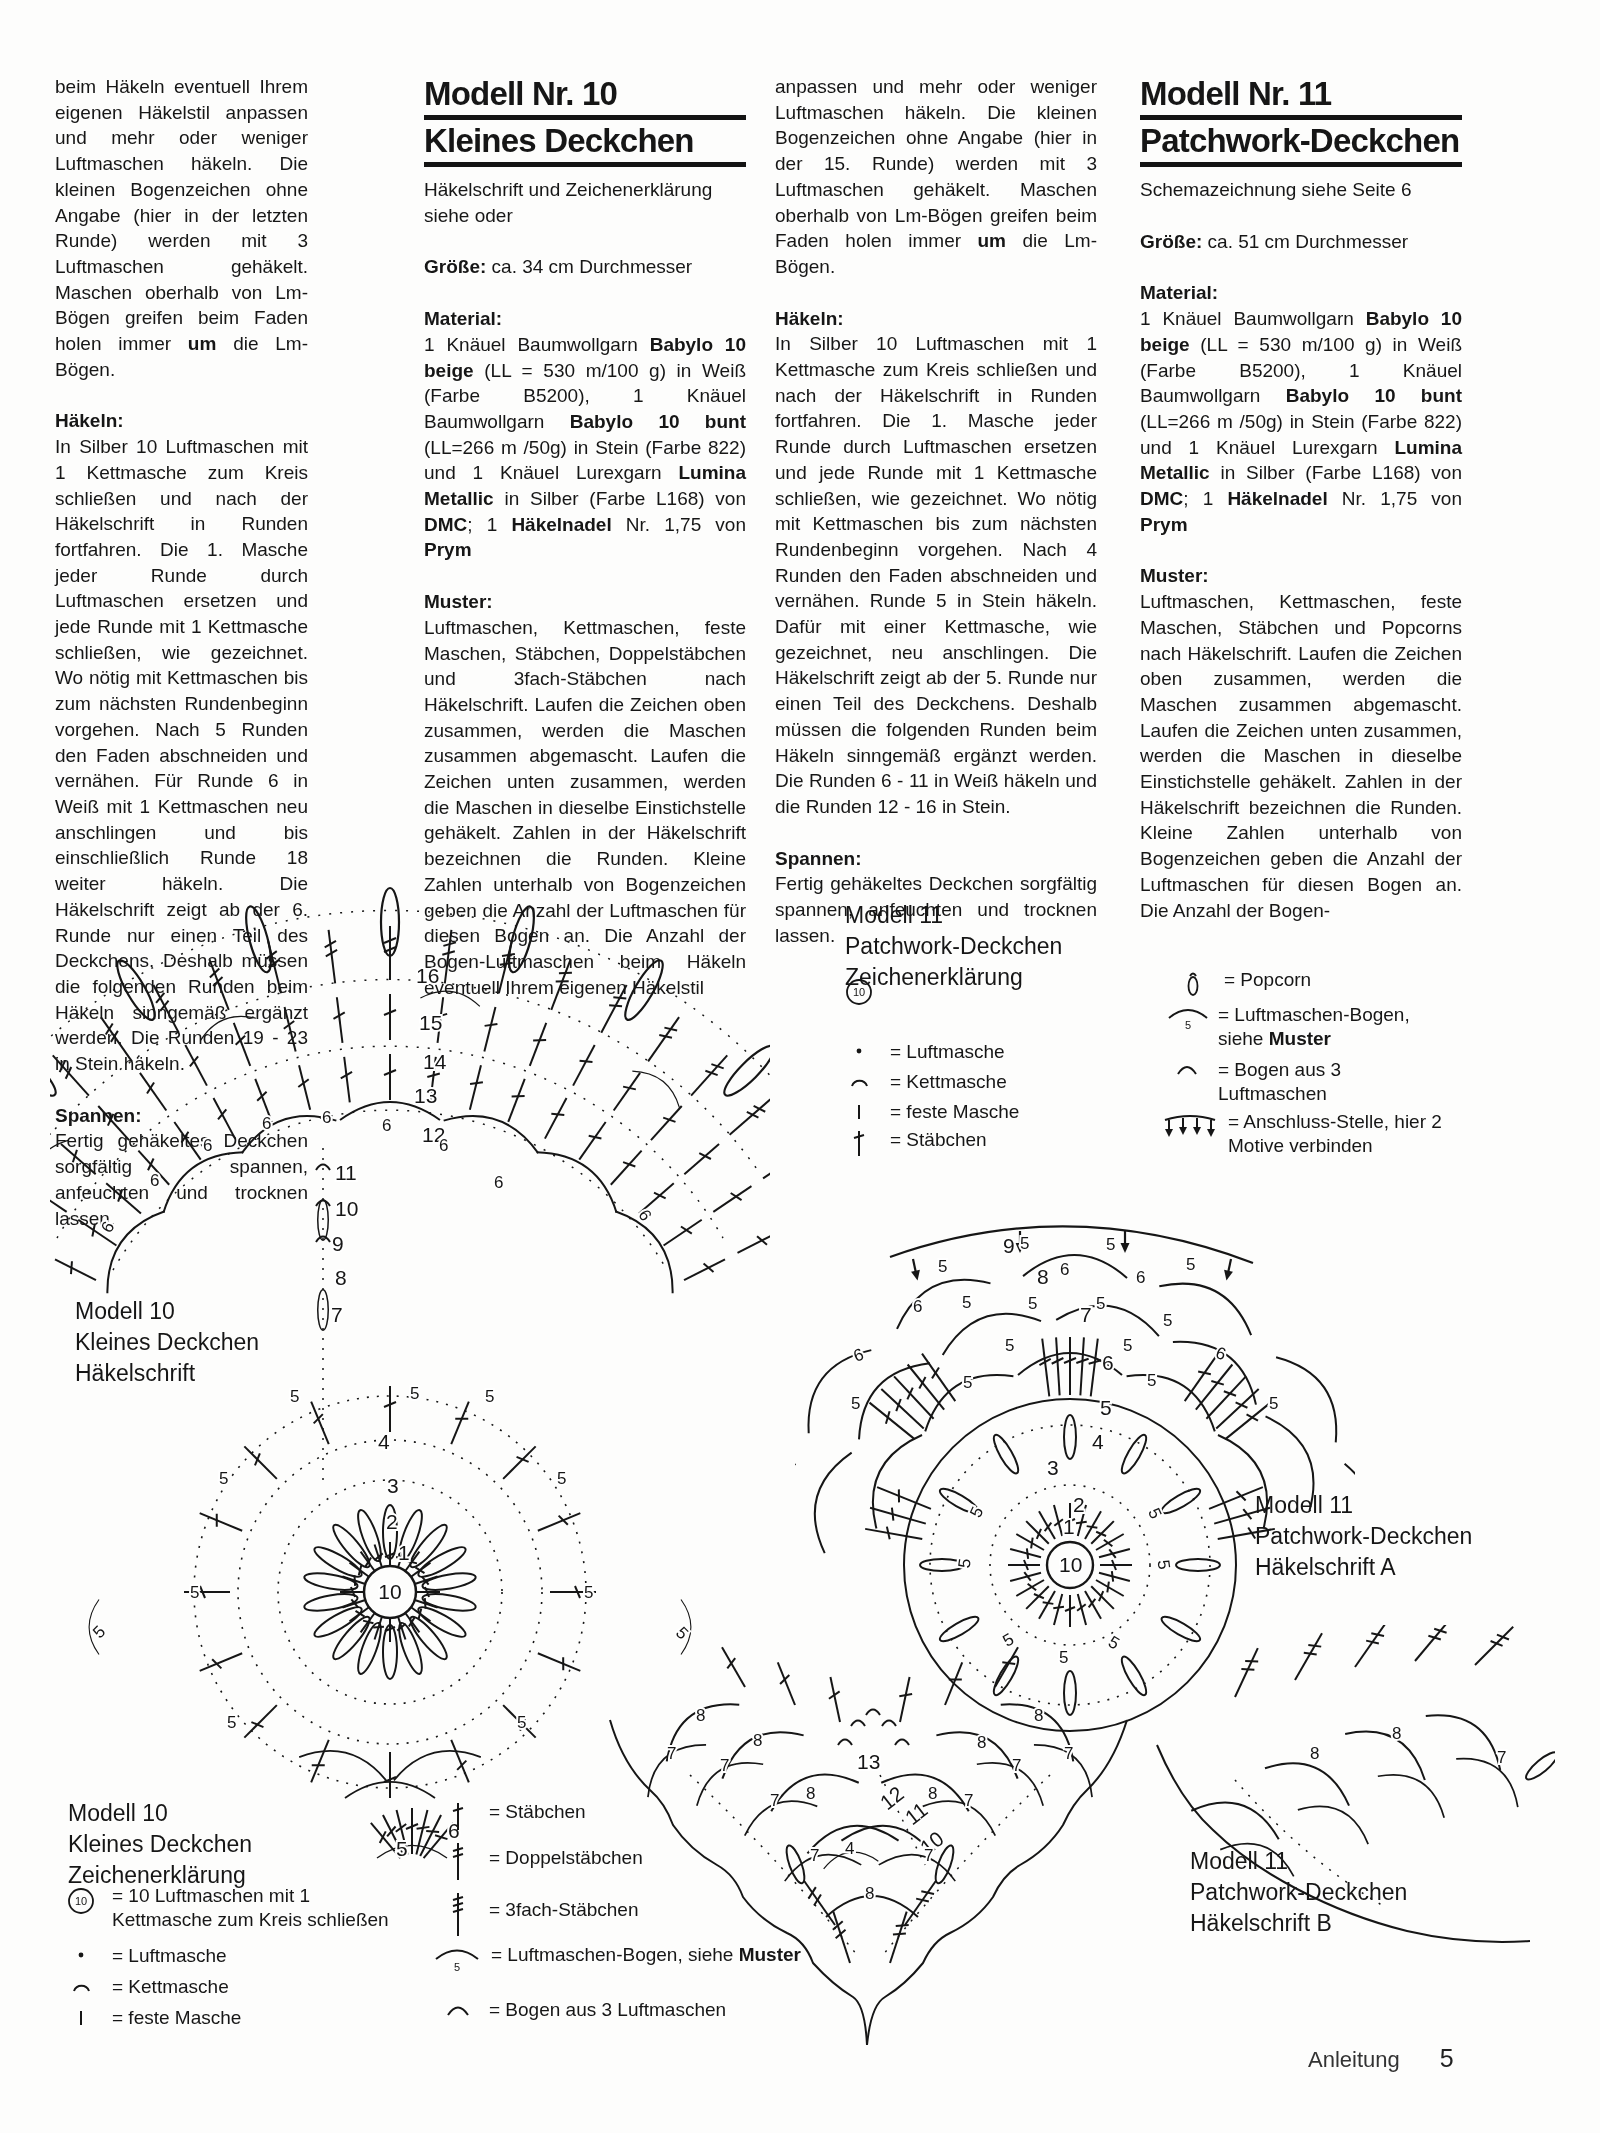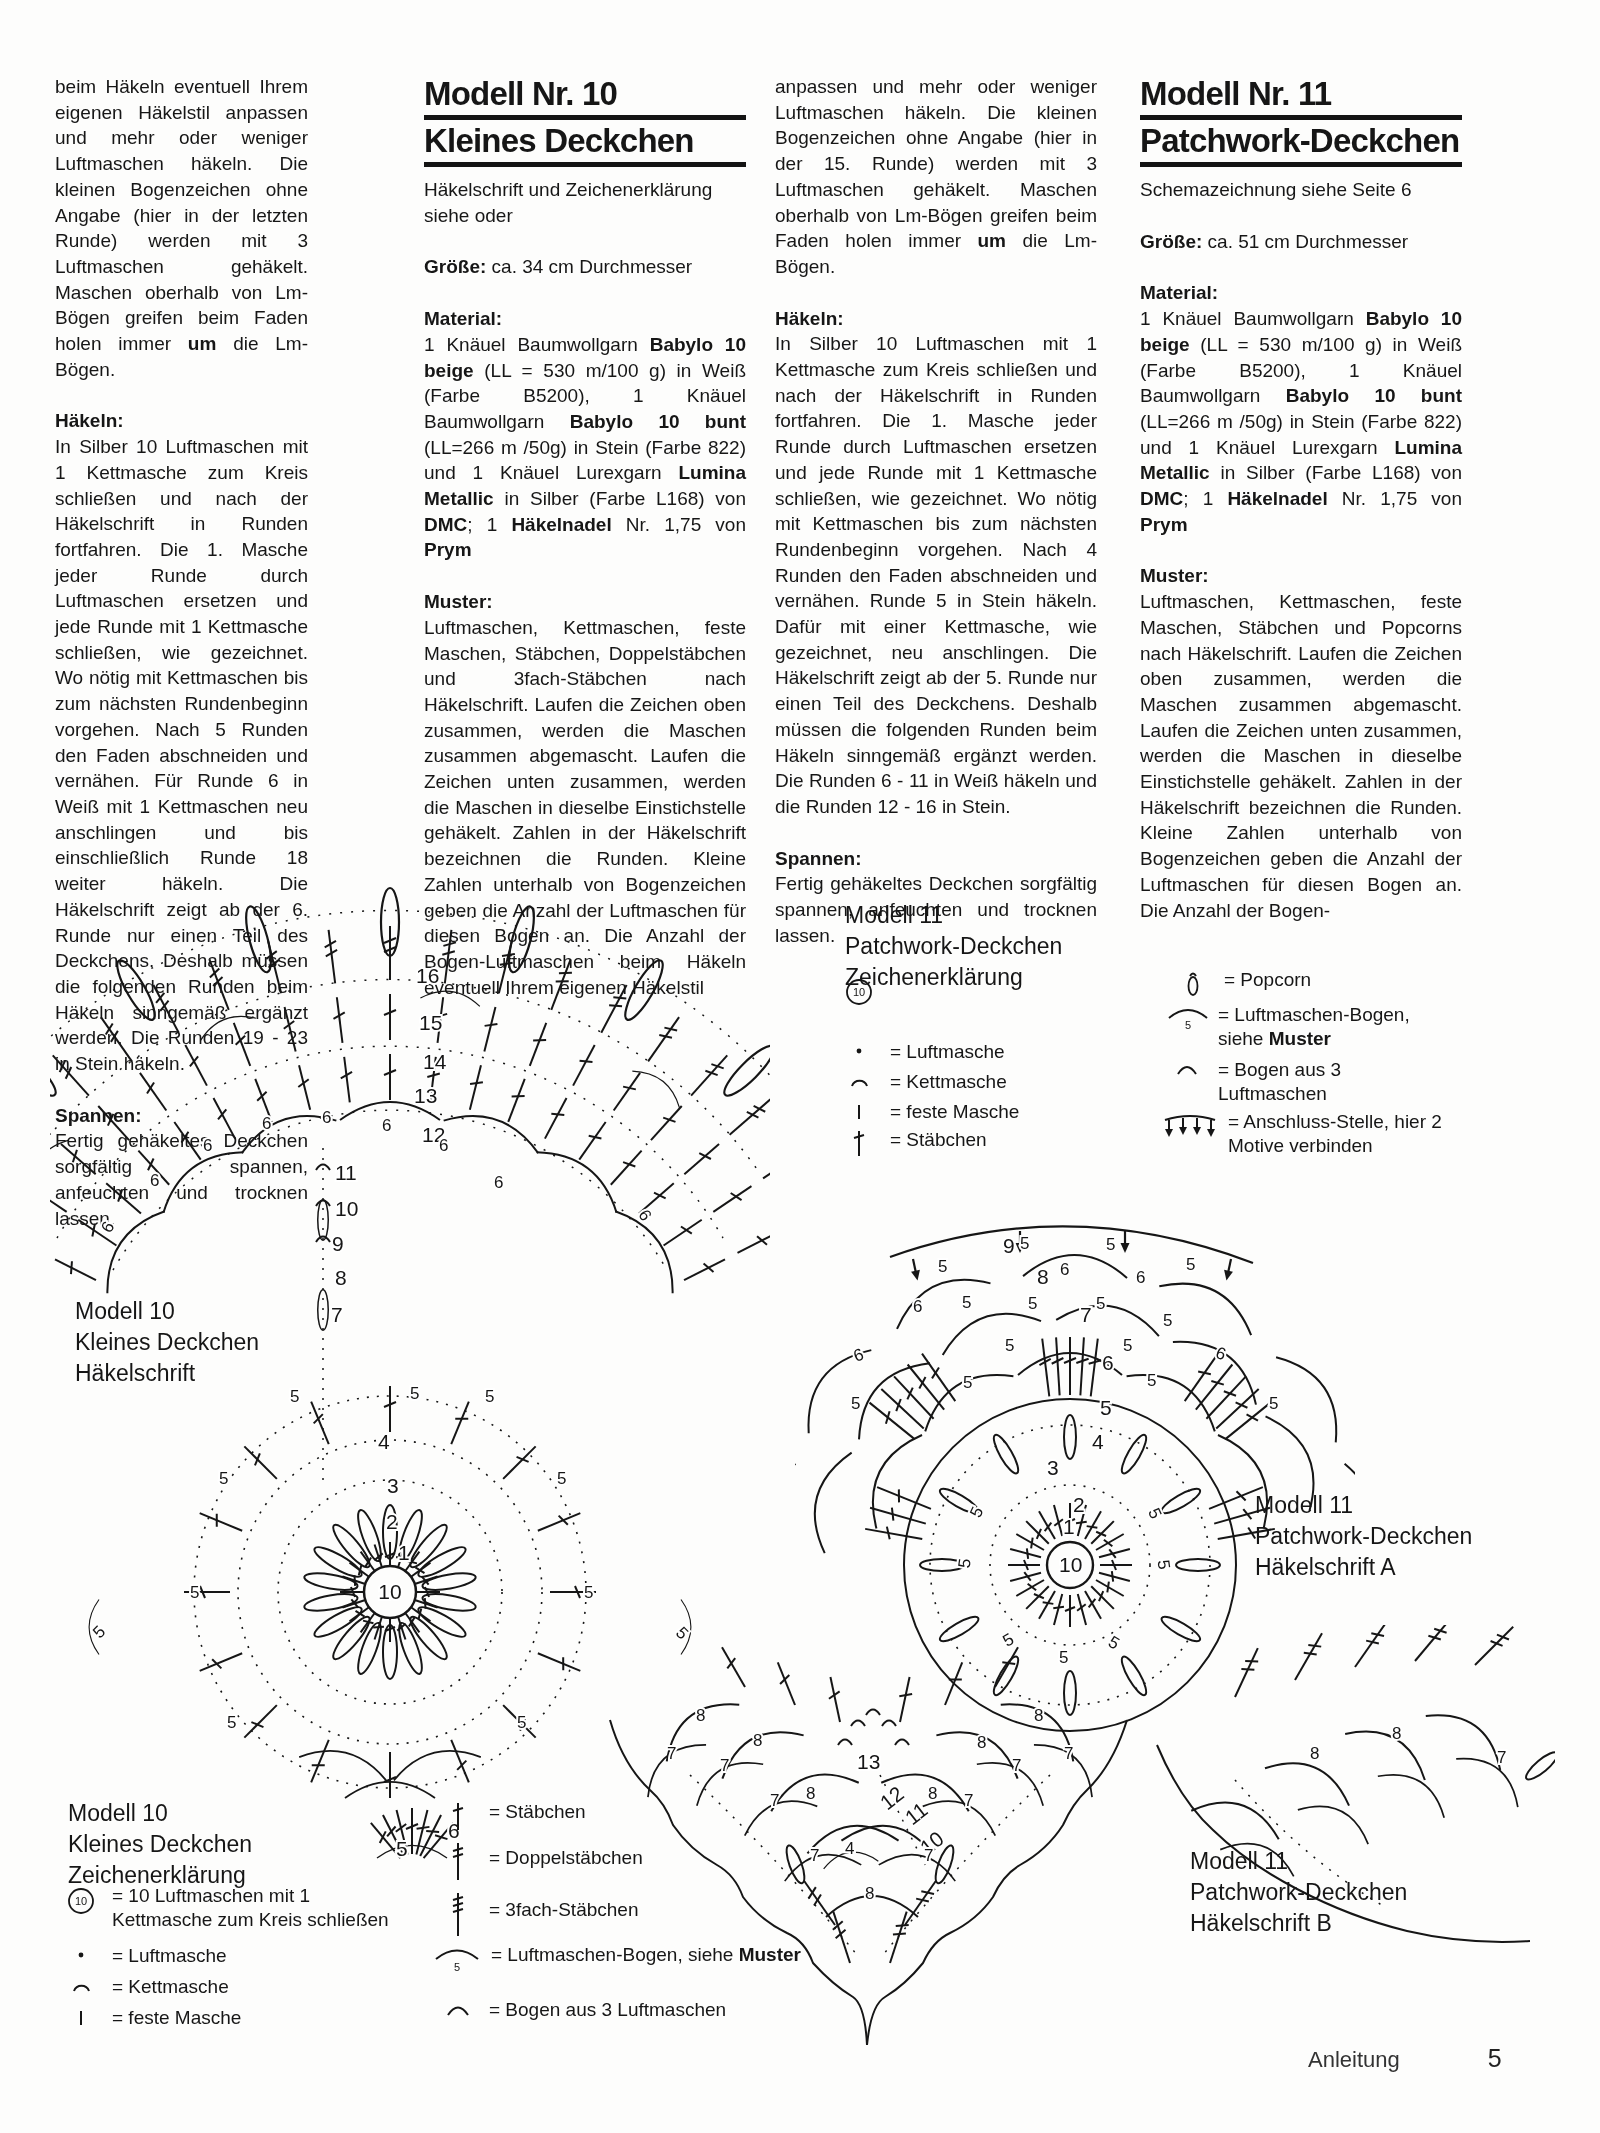--- a/index.html
+++ b/index.html
@@ -28,7 +28,7 @@
   .sn{font-size:17px}
   .chart{position:absolute}
   #footer{position:absolute;left:1308px;top:2044px;font-size:22px;color:#333;
-          display:flex;gap:88px;align-items:baseline}
+          display:flex;gap:40px;align-items:baseline}
   #footer .pg{font-size:25px;color:#222}
 </style>
 </head>

